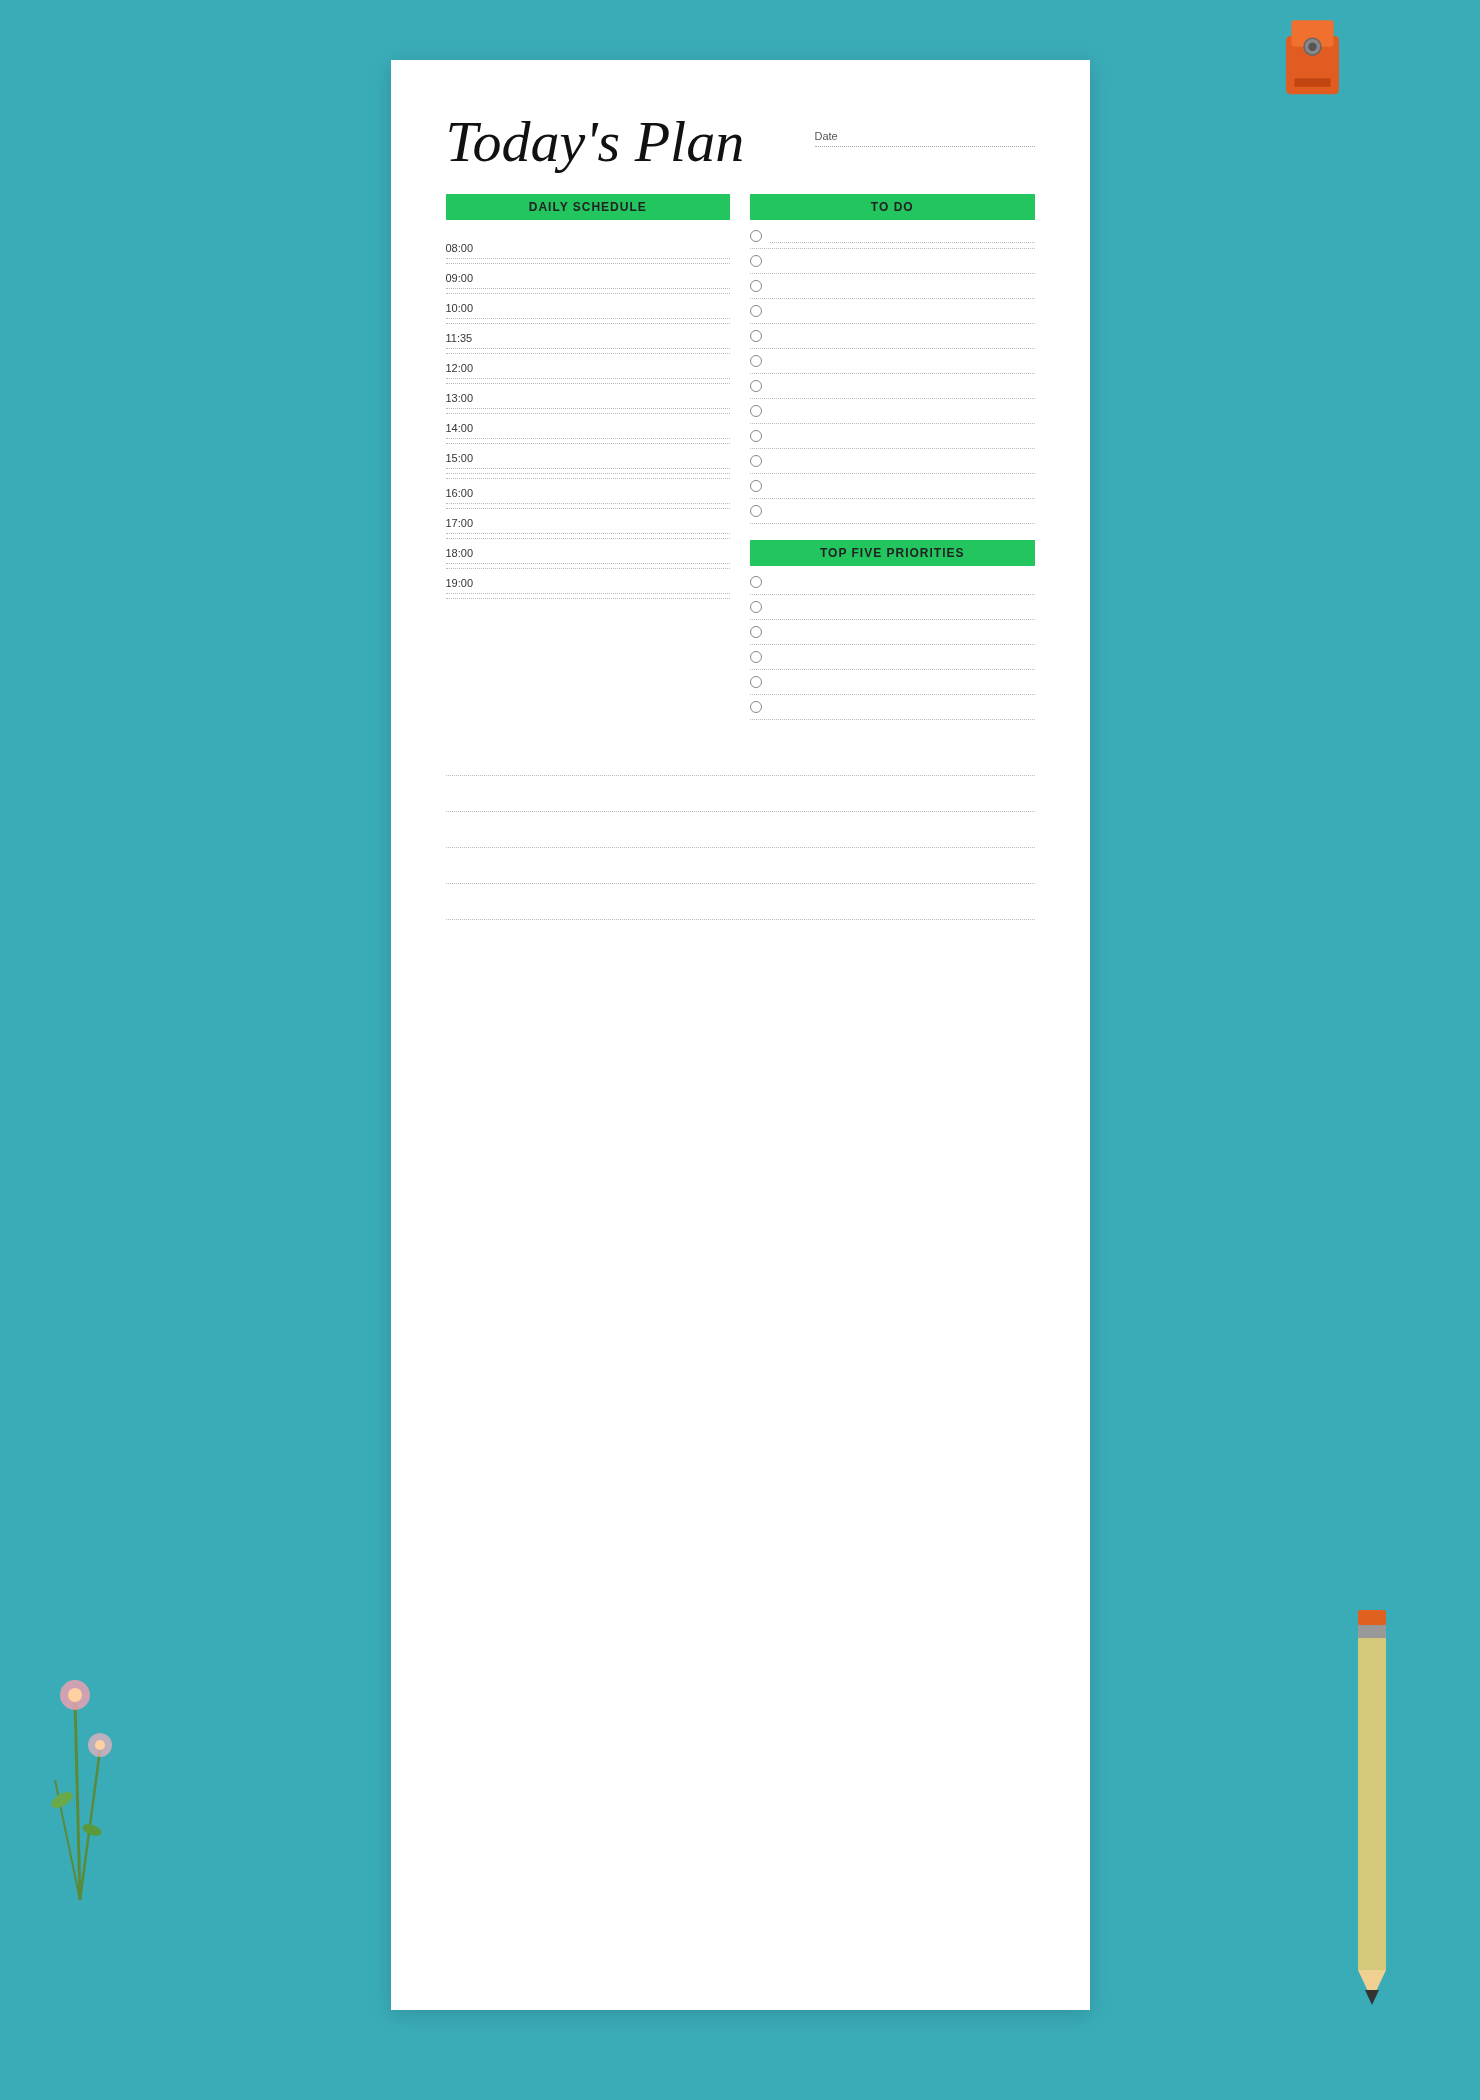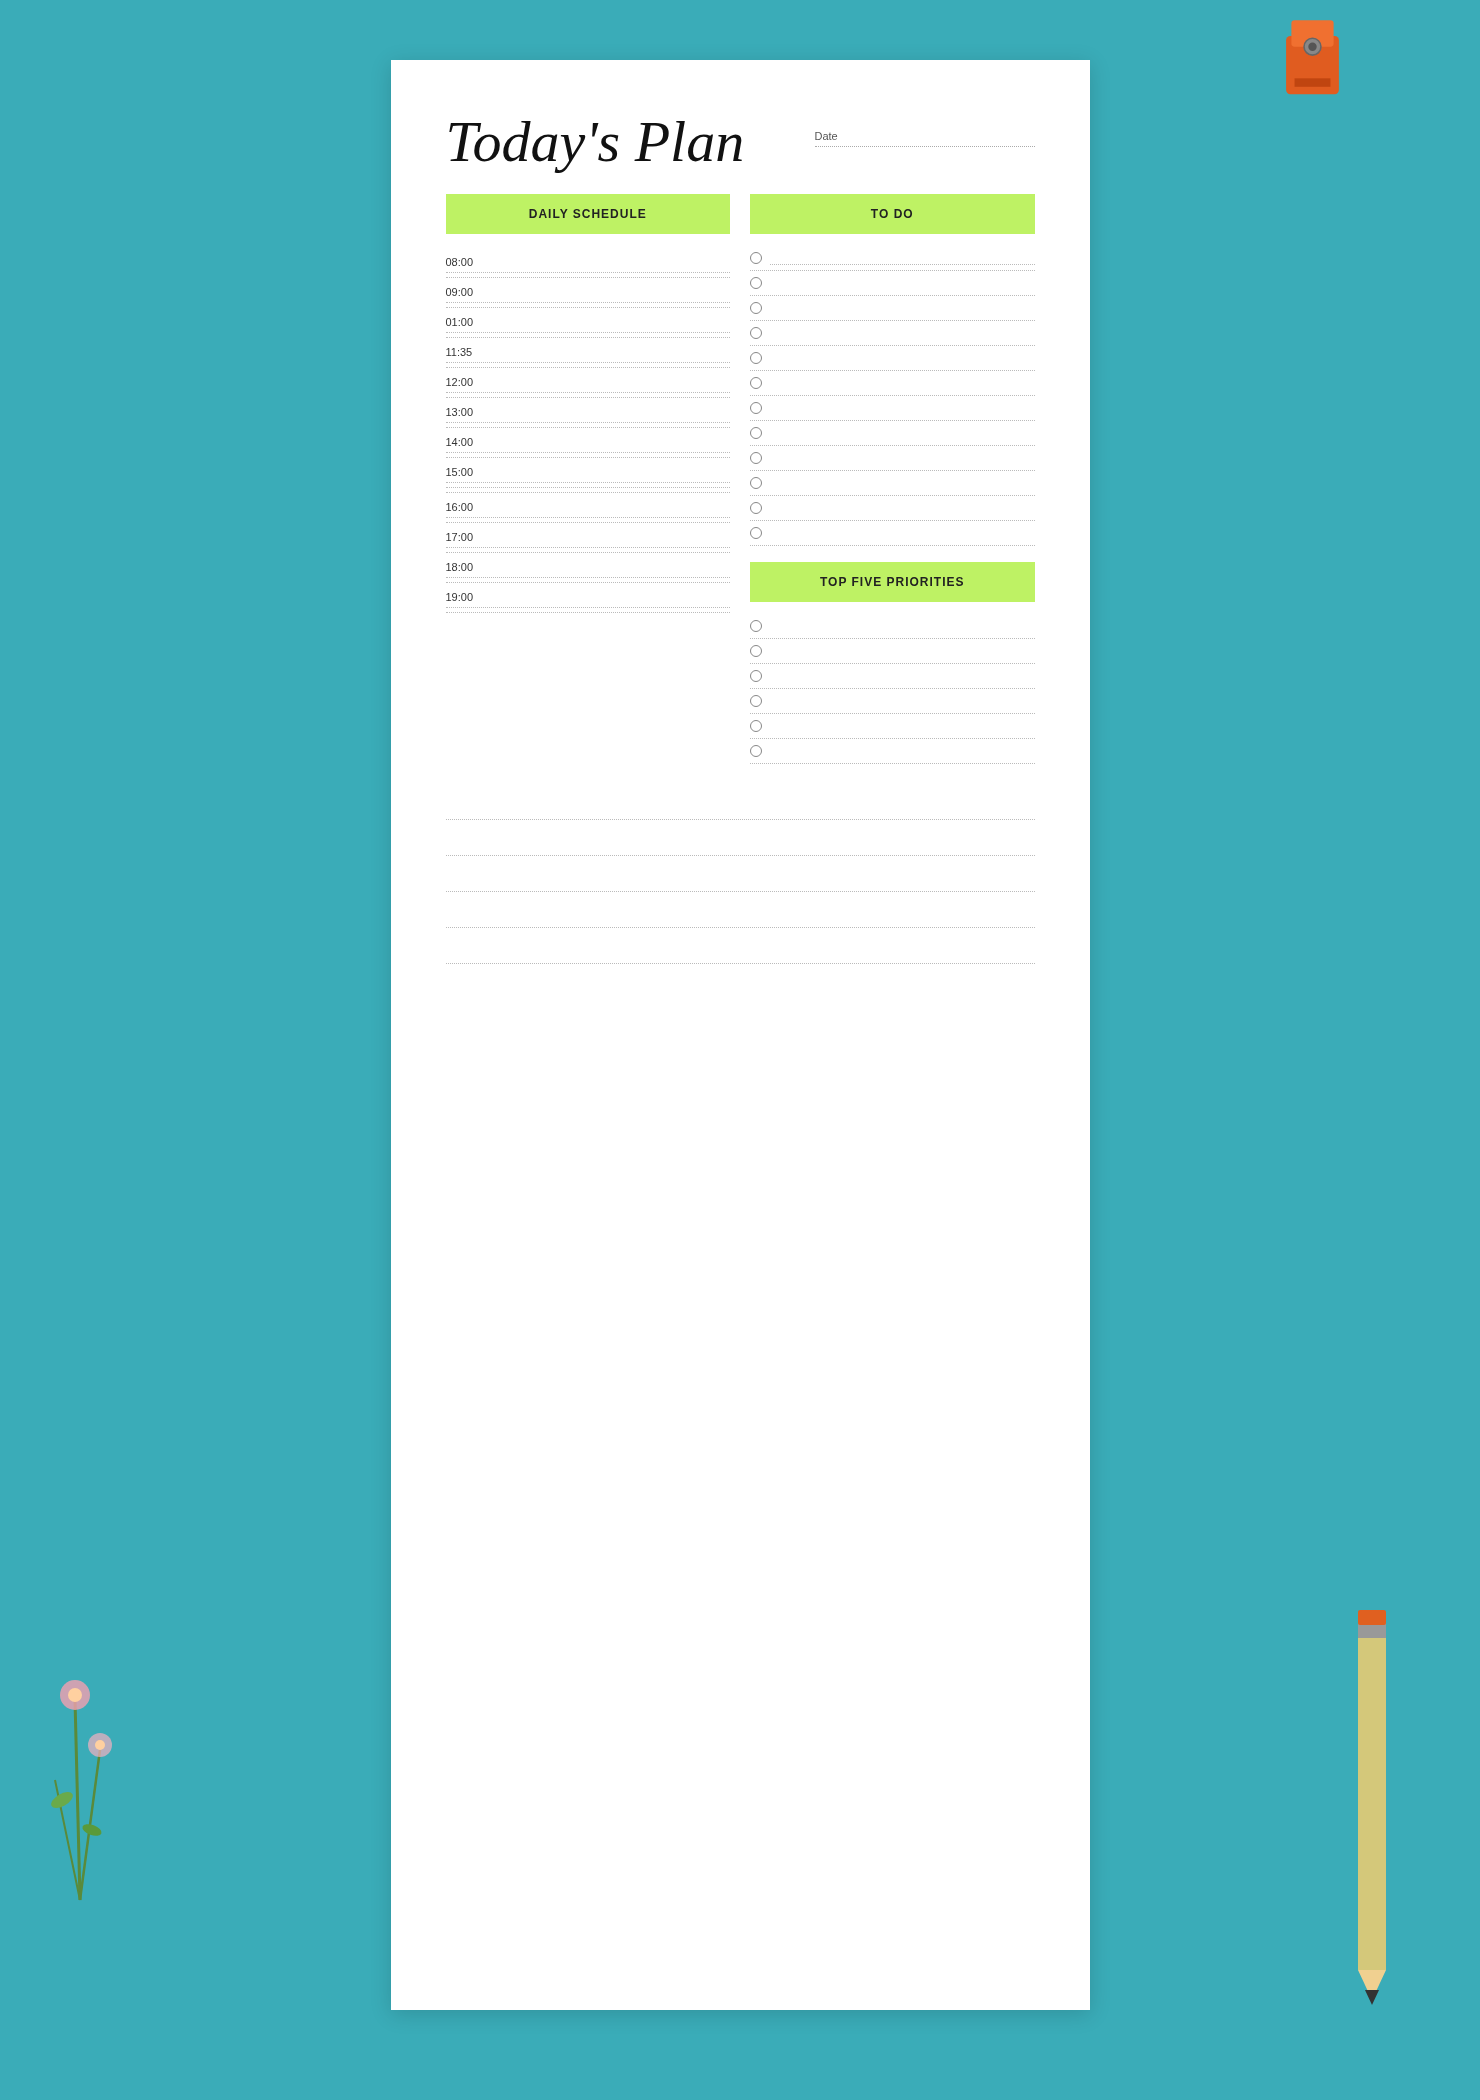--- a/index.html
+++ b/index.html
@@ -99,14 +99,14 @@
 
     
     .section-header {
-      background-color: #bef264;
+      background-color: #22c55e;
       text-align: center;
       font-size: 12px;
       font-weight: bold;
       letter-spacing: 1px;
-      padding: 13px 0;
+      padding: 6px 0;
       color: #222;
-      margin-bottom: 12px;
+      margin-bottom: 4px;
     }
 
     .todo-circle {

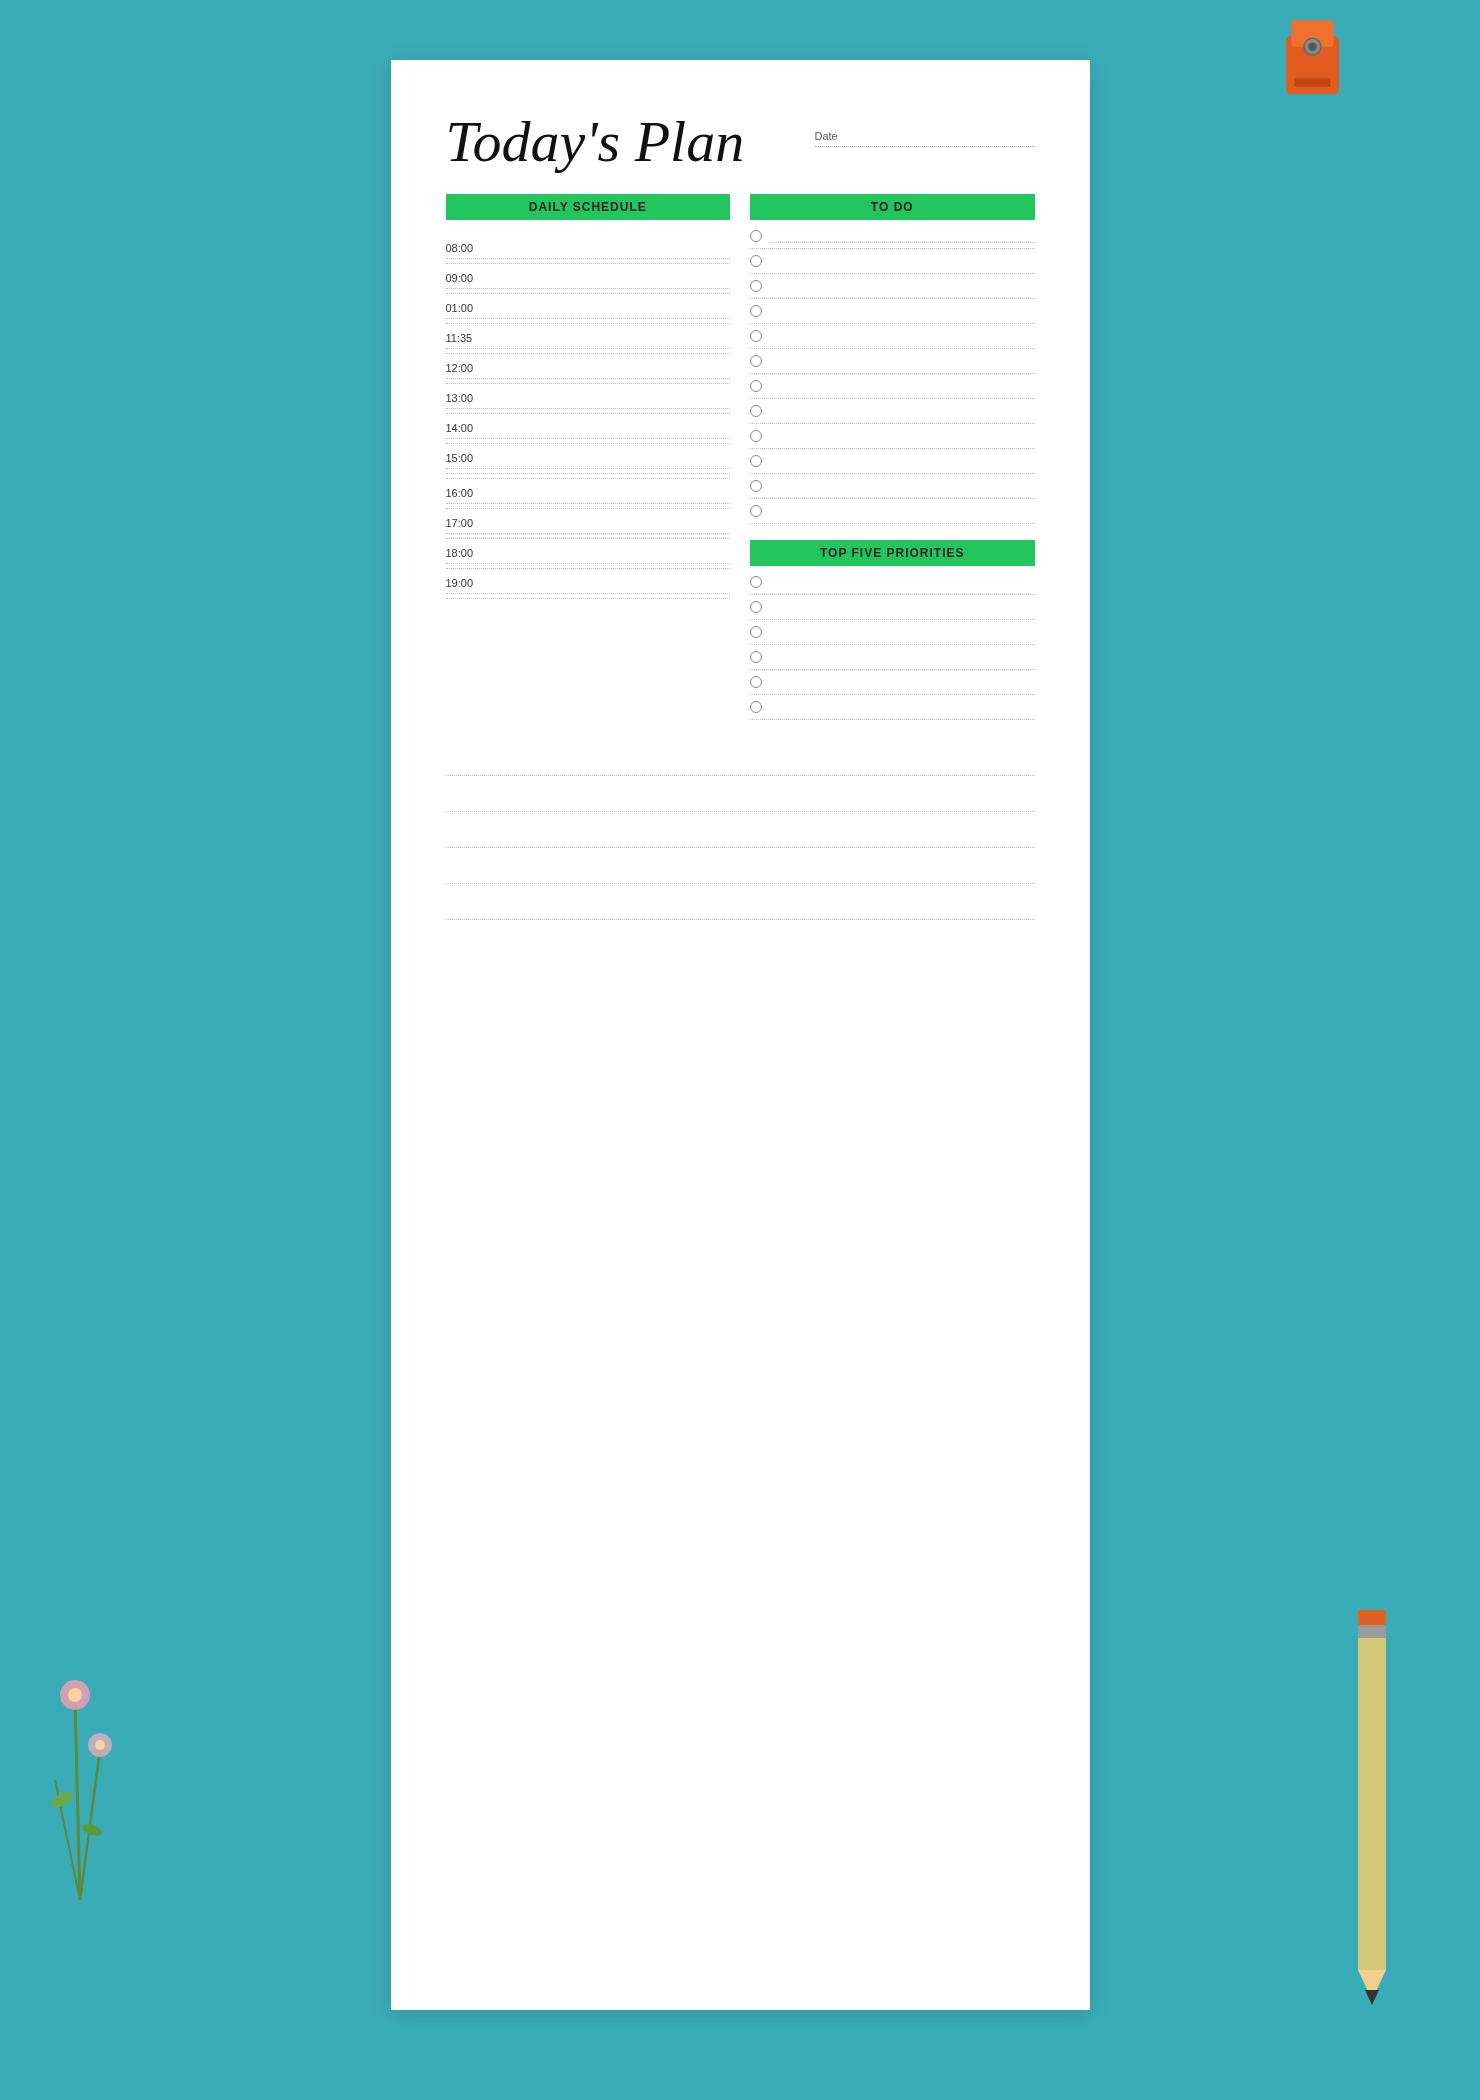--- a/index.html
+++ b/index.html
@@ -238,7 +238,7 @@
         </div>
 
         <div class="hour-block">
-          <span class="hour-label">01:00</span>
+          <span class="hour-label">10:00</span>
           <hr class="dot">
           <hr class="dot">
         </div>

